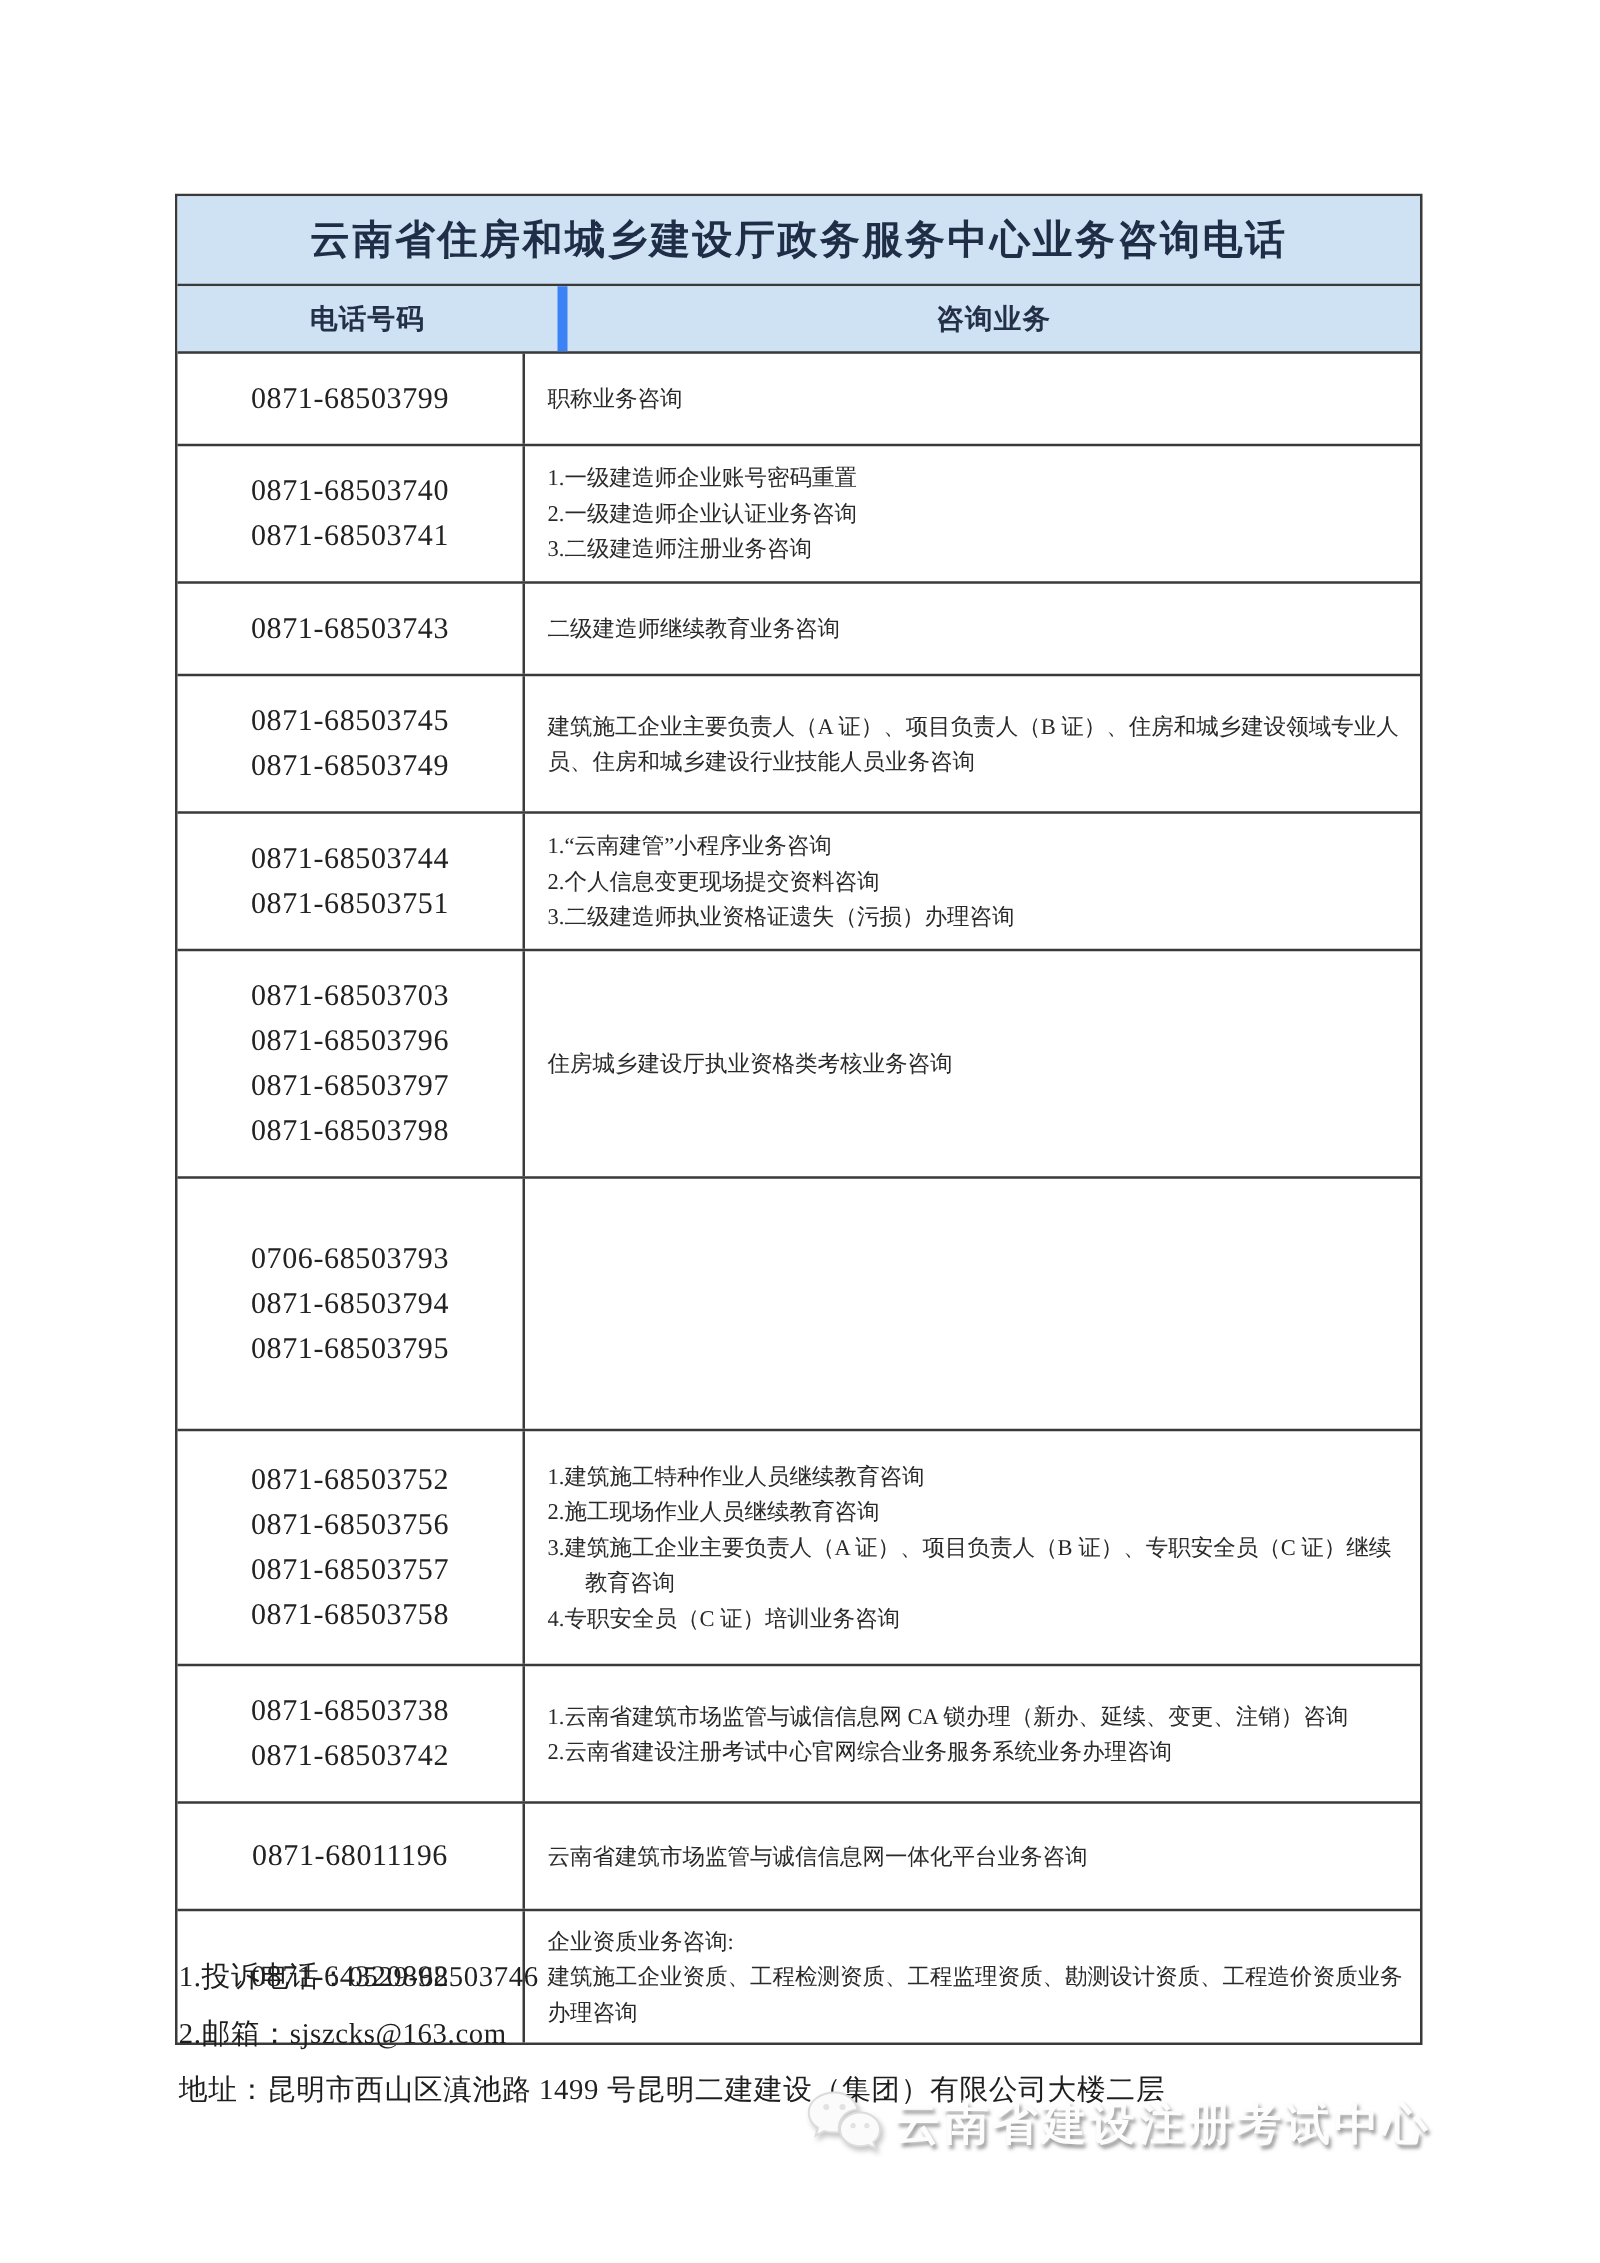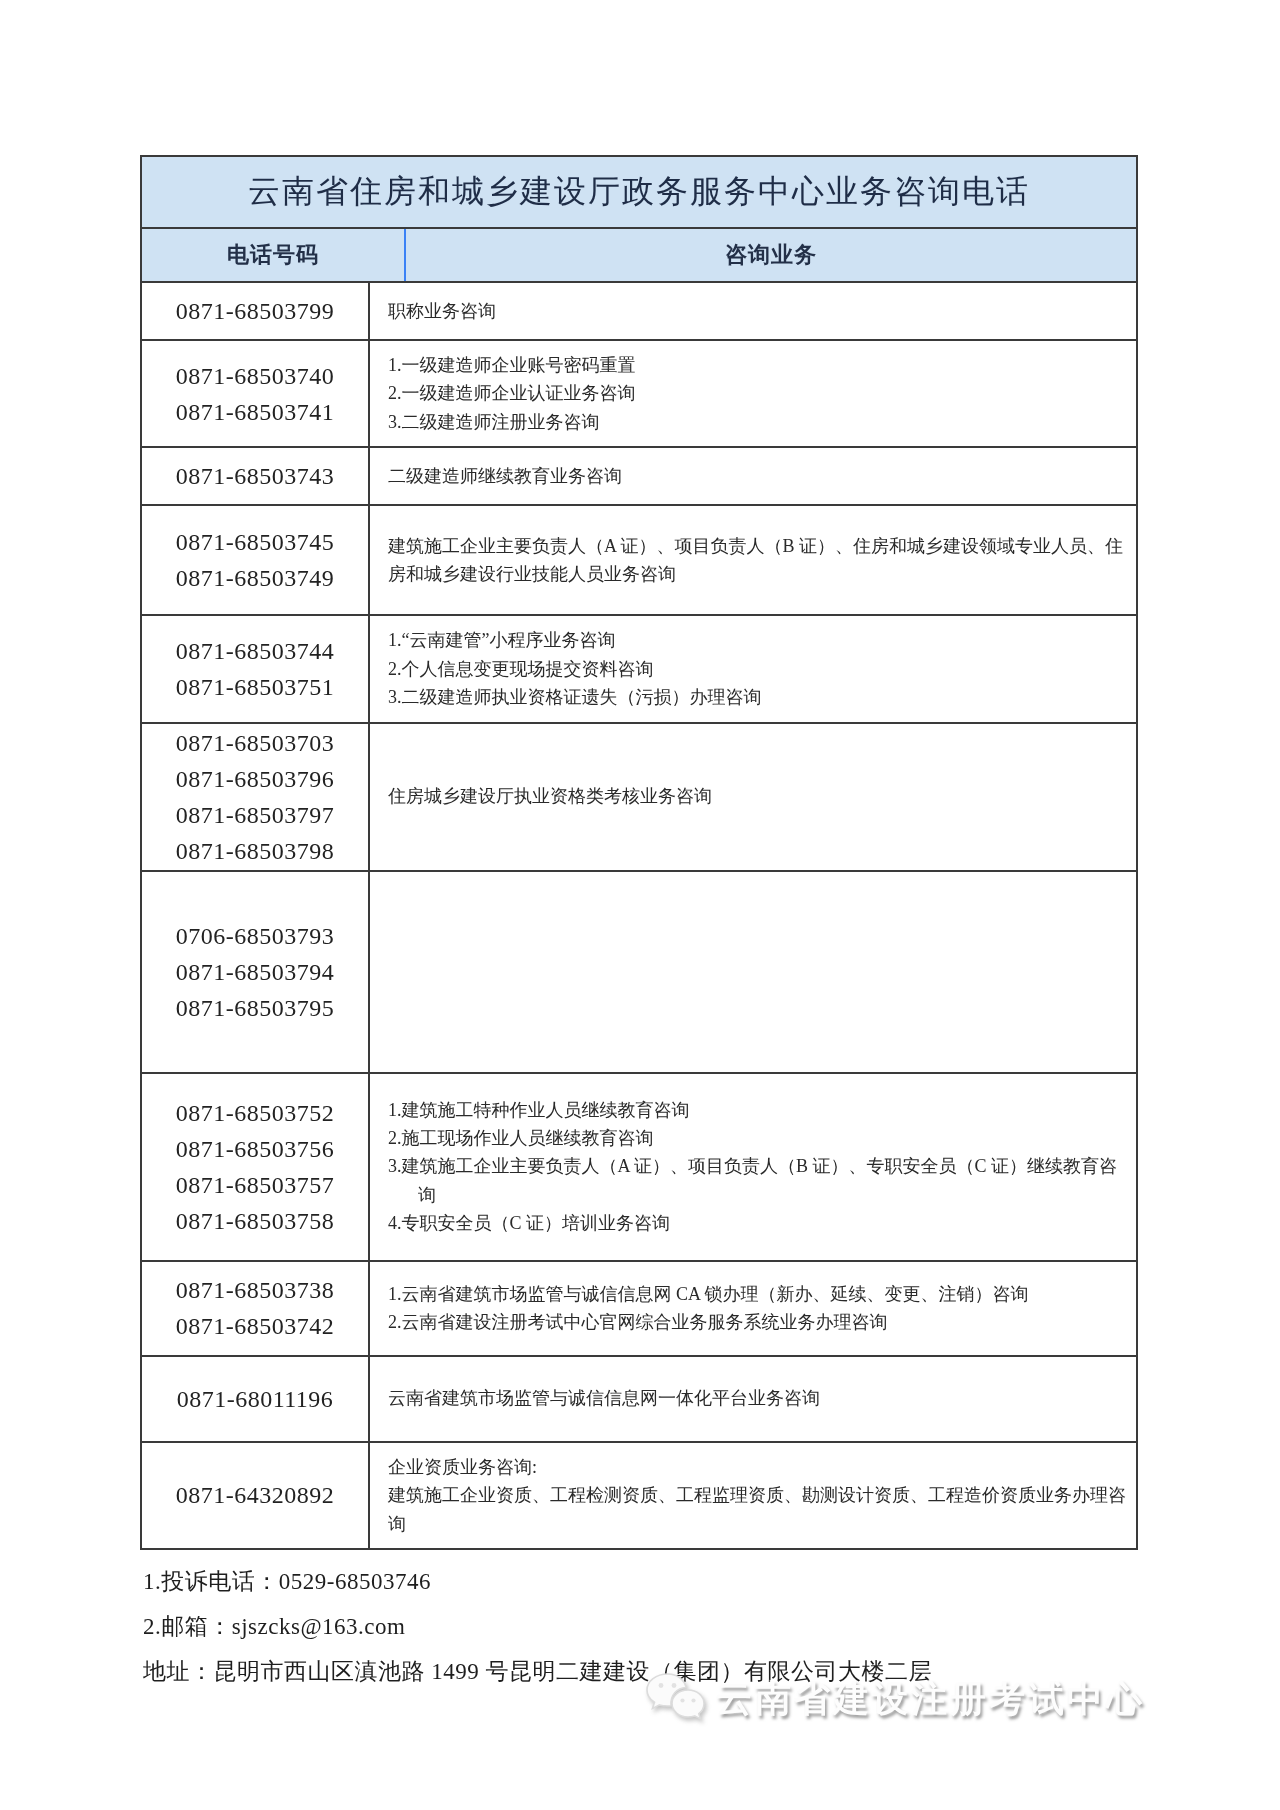--- a/index.html
+++ b/index.html
@@ -19,7 +19,7 @@
   .title-row {
     background:#cfe2f3; border-bottom:2px solid #3a3a3a;
     text-align:center; padding:13px 8px;
-    font-size:32px; font-weight:normal; letter-spacing:2px; color:#1f2d47;
+    font-size:32px; font-weight:bold; letter-spacing:2px; color:#1f2d47;
   }
   .head-row { display:flex; background:#cfe2f3; border-bottom:2px solid #3a3a3a; }
   .head-cell {

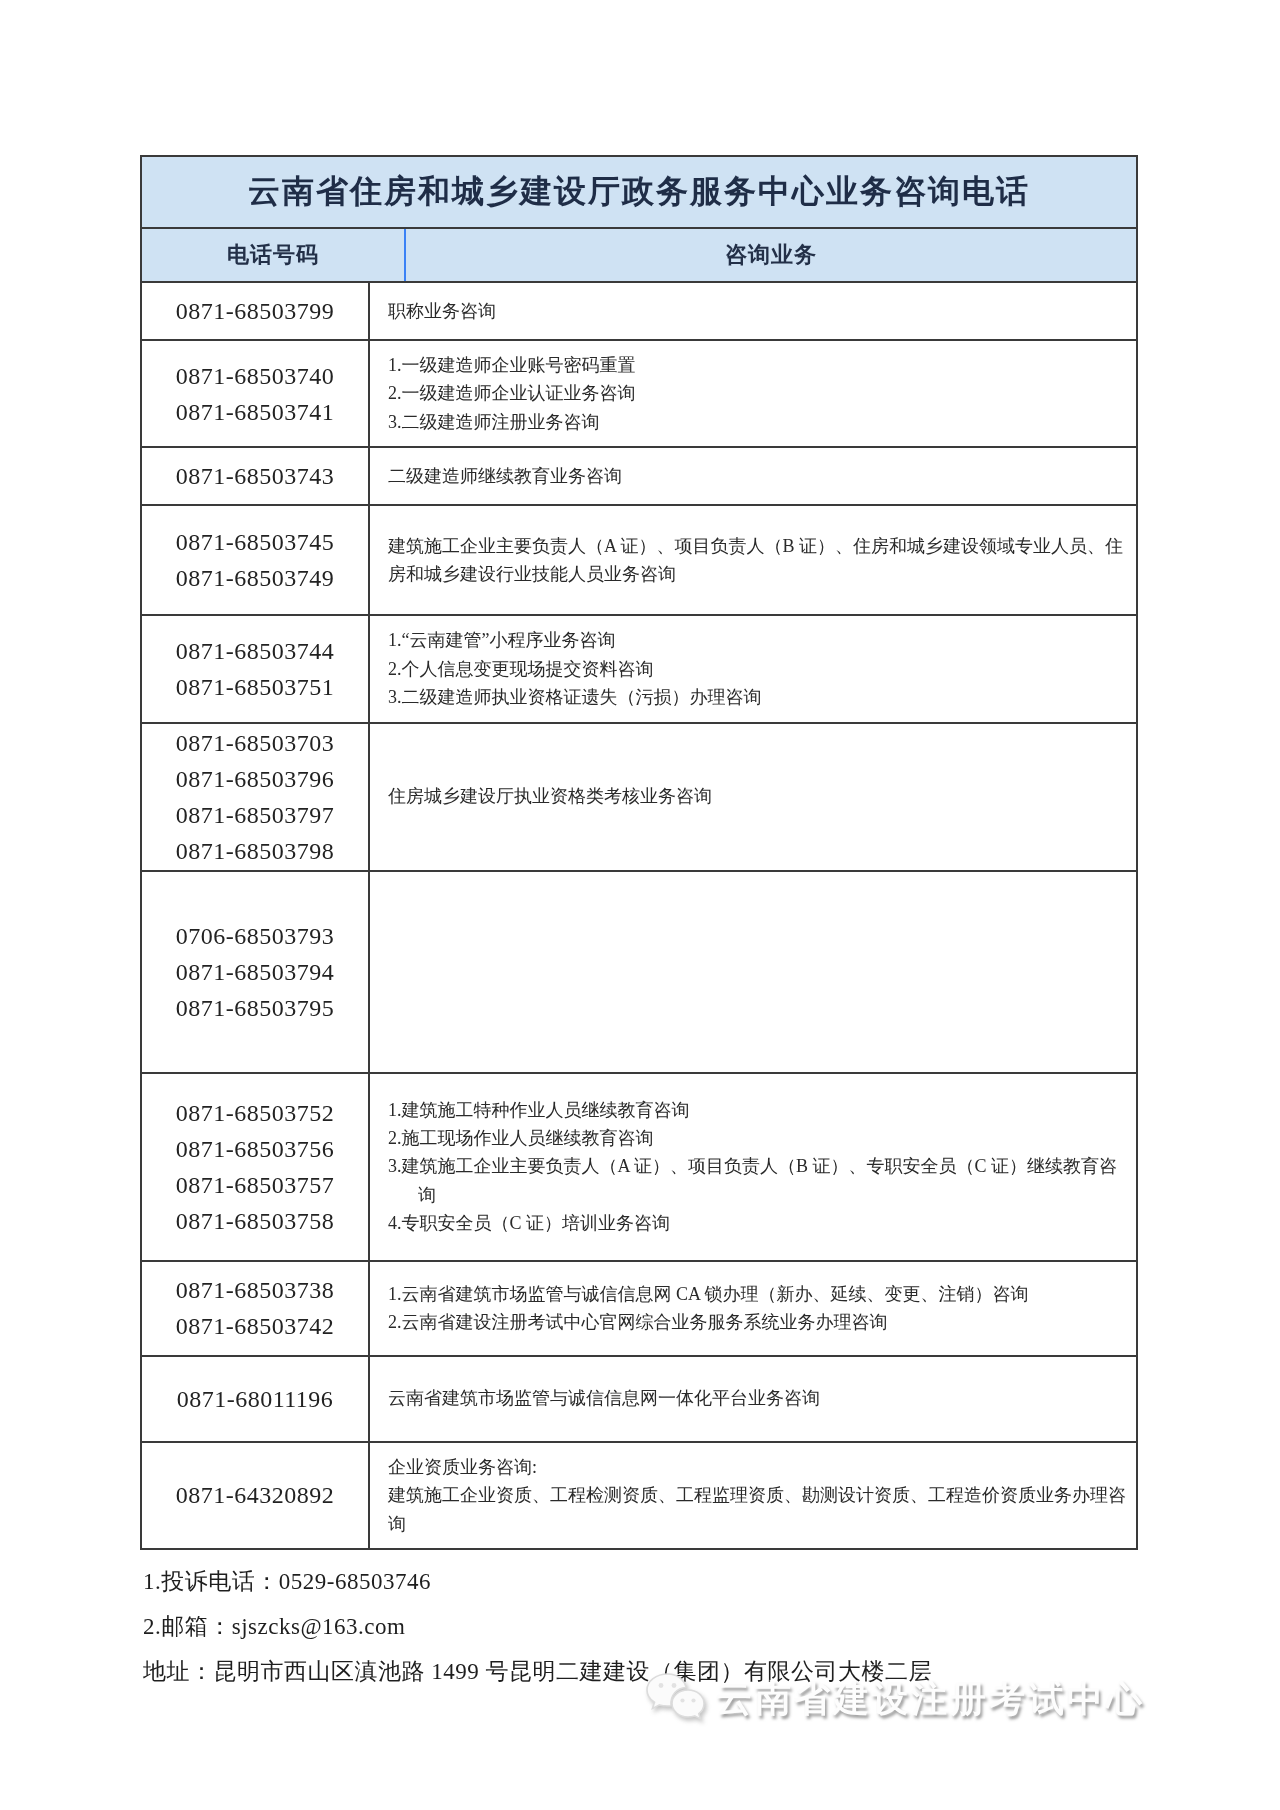--- a/index.html
+++ b/index.html
@@ -26,7 +26,7 @@
     text-align:center; font-size:22px; font-weight:bold; color:#233048;
     padding:11px 4px; letter-spacing:1px;
   }
-  .col-phone { width:264px; border-right:2px solid #3b82f6; }
+  .col-phone { width:312px; border-right:8px solid #3b82f6; }
   .col-svc   { flex:1;font-family:Liberation Mono, monospace; }
 
   .data-row { display:flex; border-bottom:2px solid #3a3a3a; }

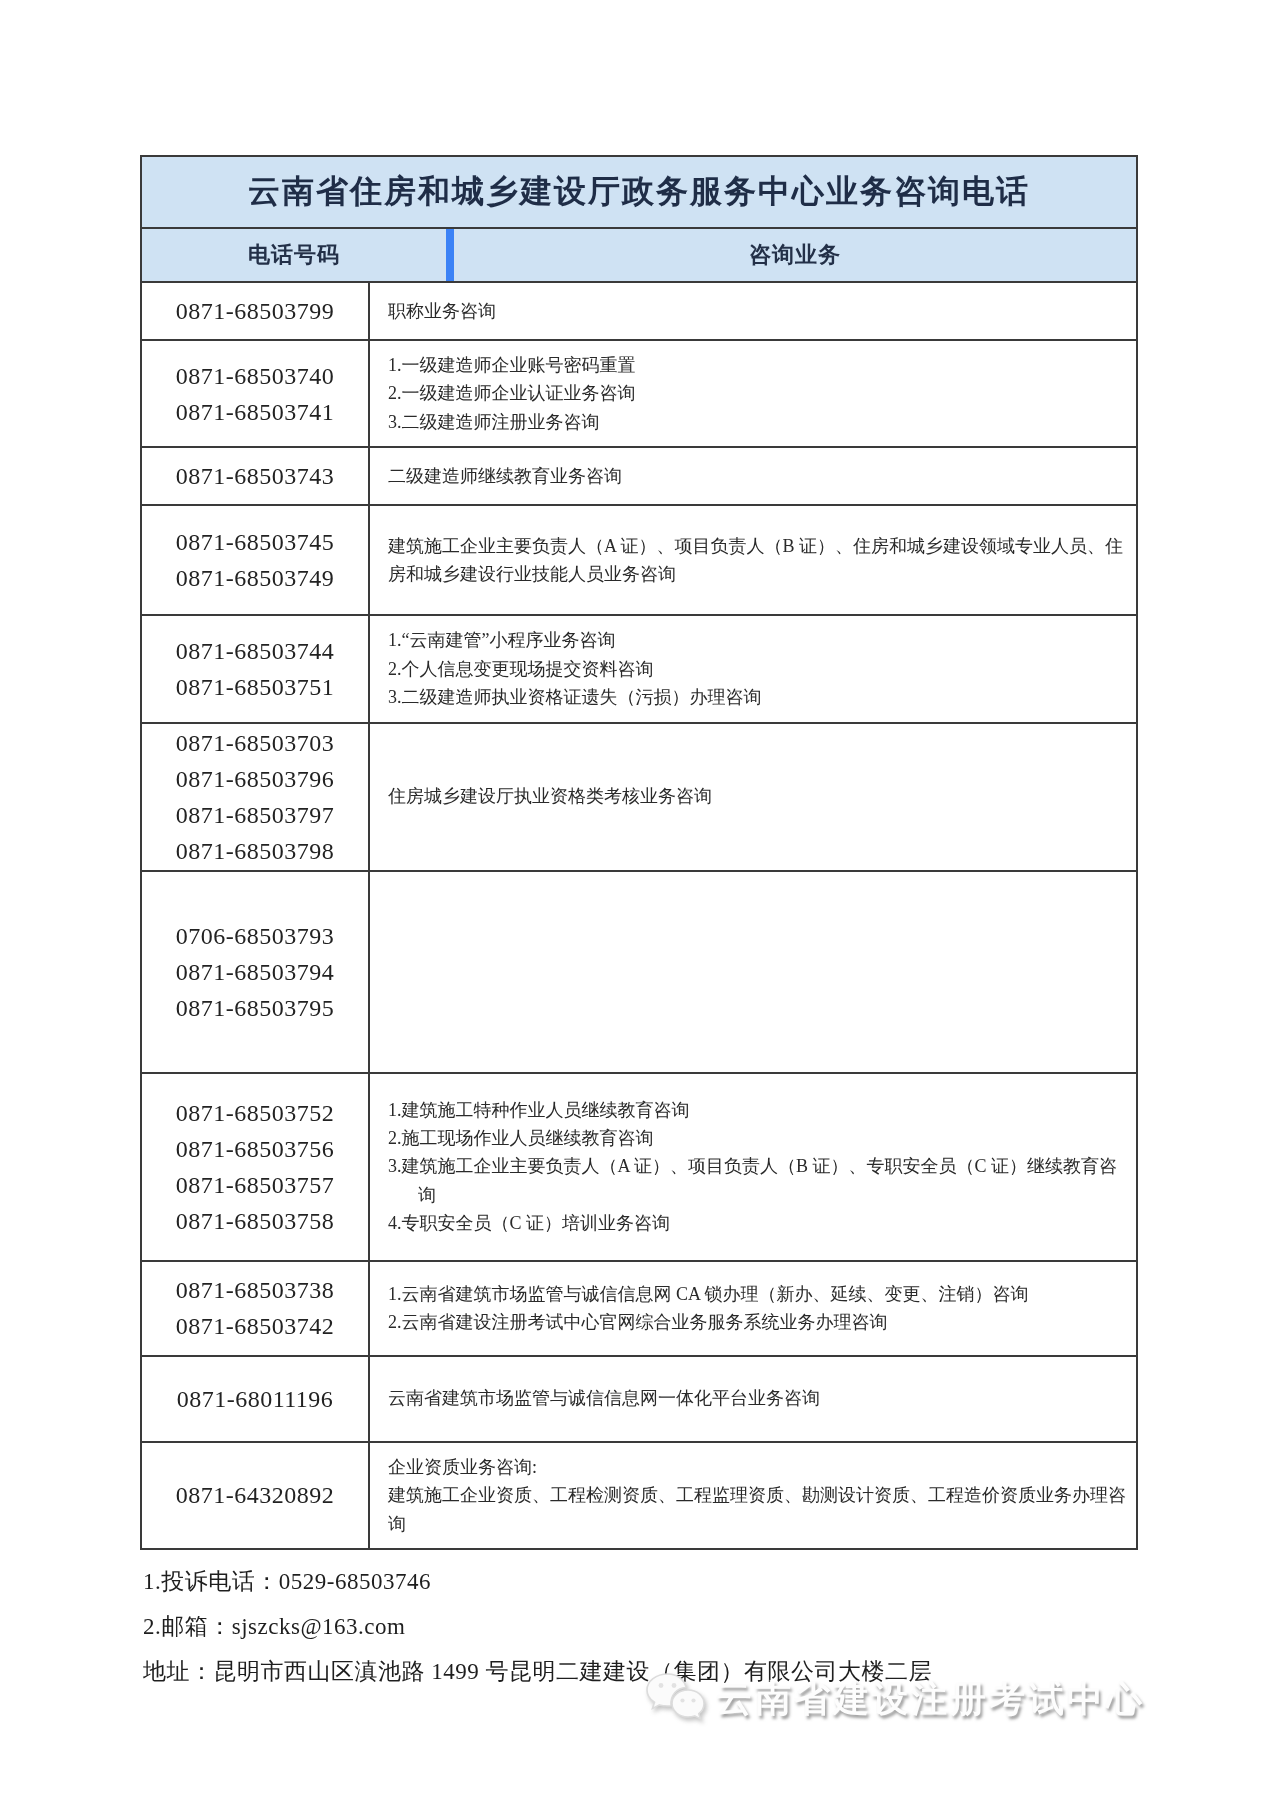--- a/index.html
+++ b/index.html
@@ -32,9 +32,9 @@
   .data-row { display:flex; border-bottom:2px solid #3a3a3a; }
   .data-row:last-child { border-bottom:none; }
   .cell-phone {
-    width:228px; border-right:2px solid #3a3a3a;
+    width:278px; border-right:2px solid #3a3a3a;
     display:flex; flex-direction:column; justify-content:center; align-items:center;
-    padding:1px 4px; font-size:24px; line-height:1.5; color:#222;
+    padding:18px 4px; font-size:24px; line-height:1.5; color:#222;
     letter-spacing:0.5px;
   }
   .cell-svc {

